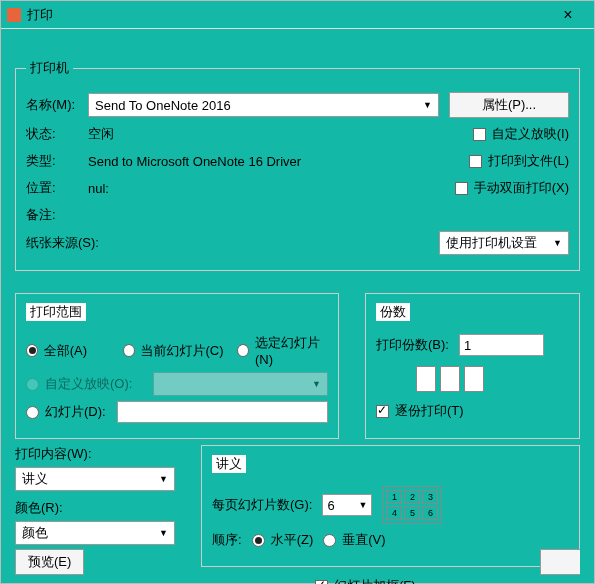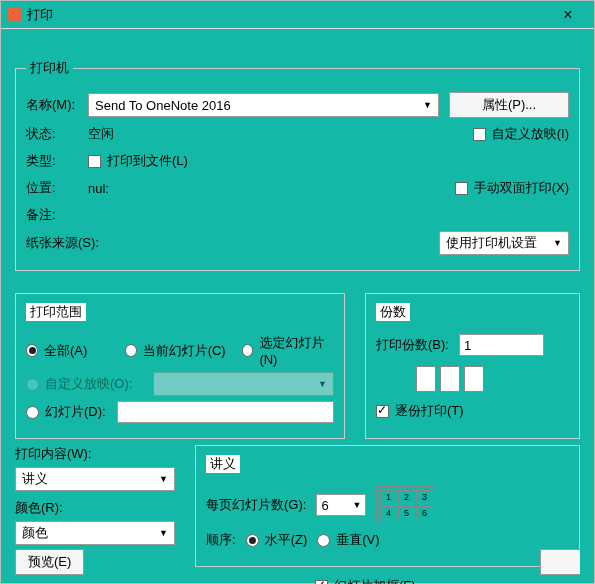--- a/index.html
+++ b/index.html
@@ -73,6 +73,7 @@
 </div>
 <div class="row">
 <span class="lbl">类型:</span>
+<span class="flex1">Send to Microsoft OneNote 16 Driver</span>
 <span class="chk"></span>
 <span>打印到文件(L)</span>
 </div>

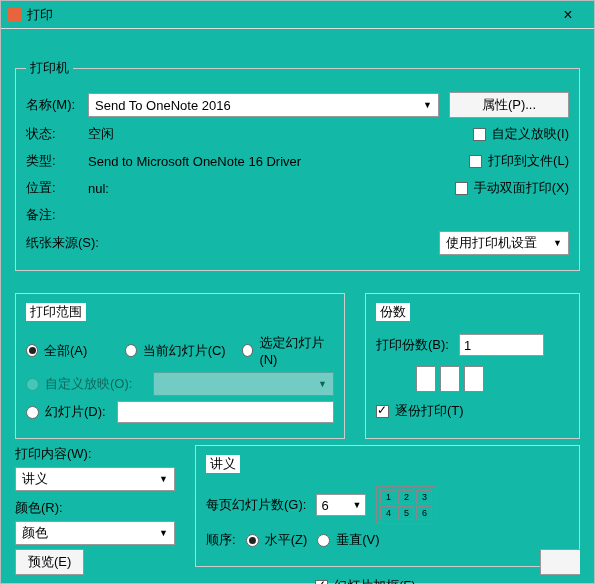--- a/index.html
+++ b/index.html
@@ -25,7 +25,7 @@
 .rdo.on::after{content:"";position:absolute;top:2px;left:2px;width:7px;height:7px;background:#222;border-radius:50%}
 .rdo.dis,.disabled{opacity:.45}
 .flex1{flex:1}
-.twocol{display:flex;gap:20px}
+.twocol{display:flex;gap:26px}
 .left{flex:1}
 .right{width:215px}
 .grp{border:1px solid #ccc;padding:10px}

